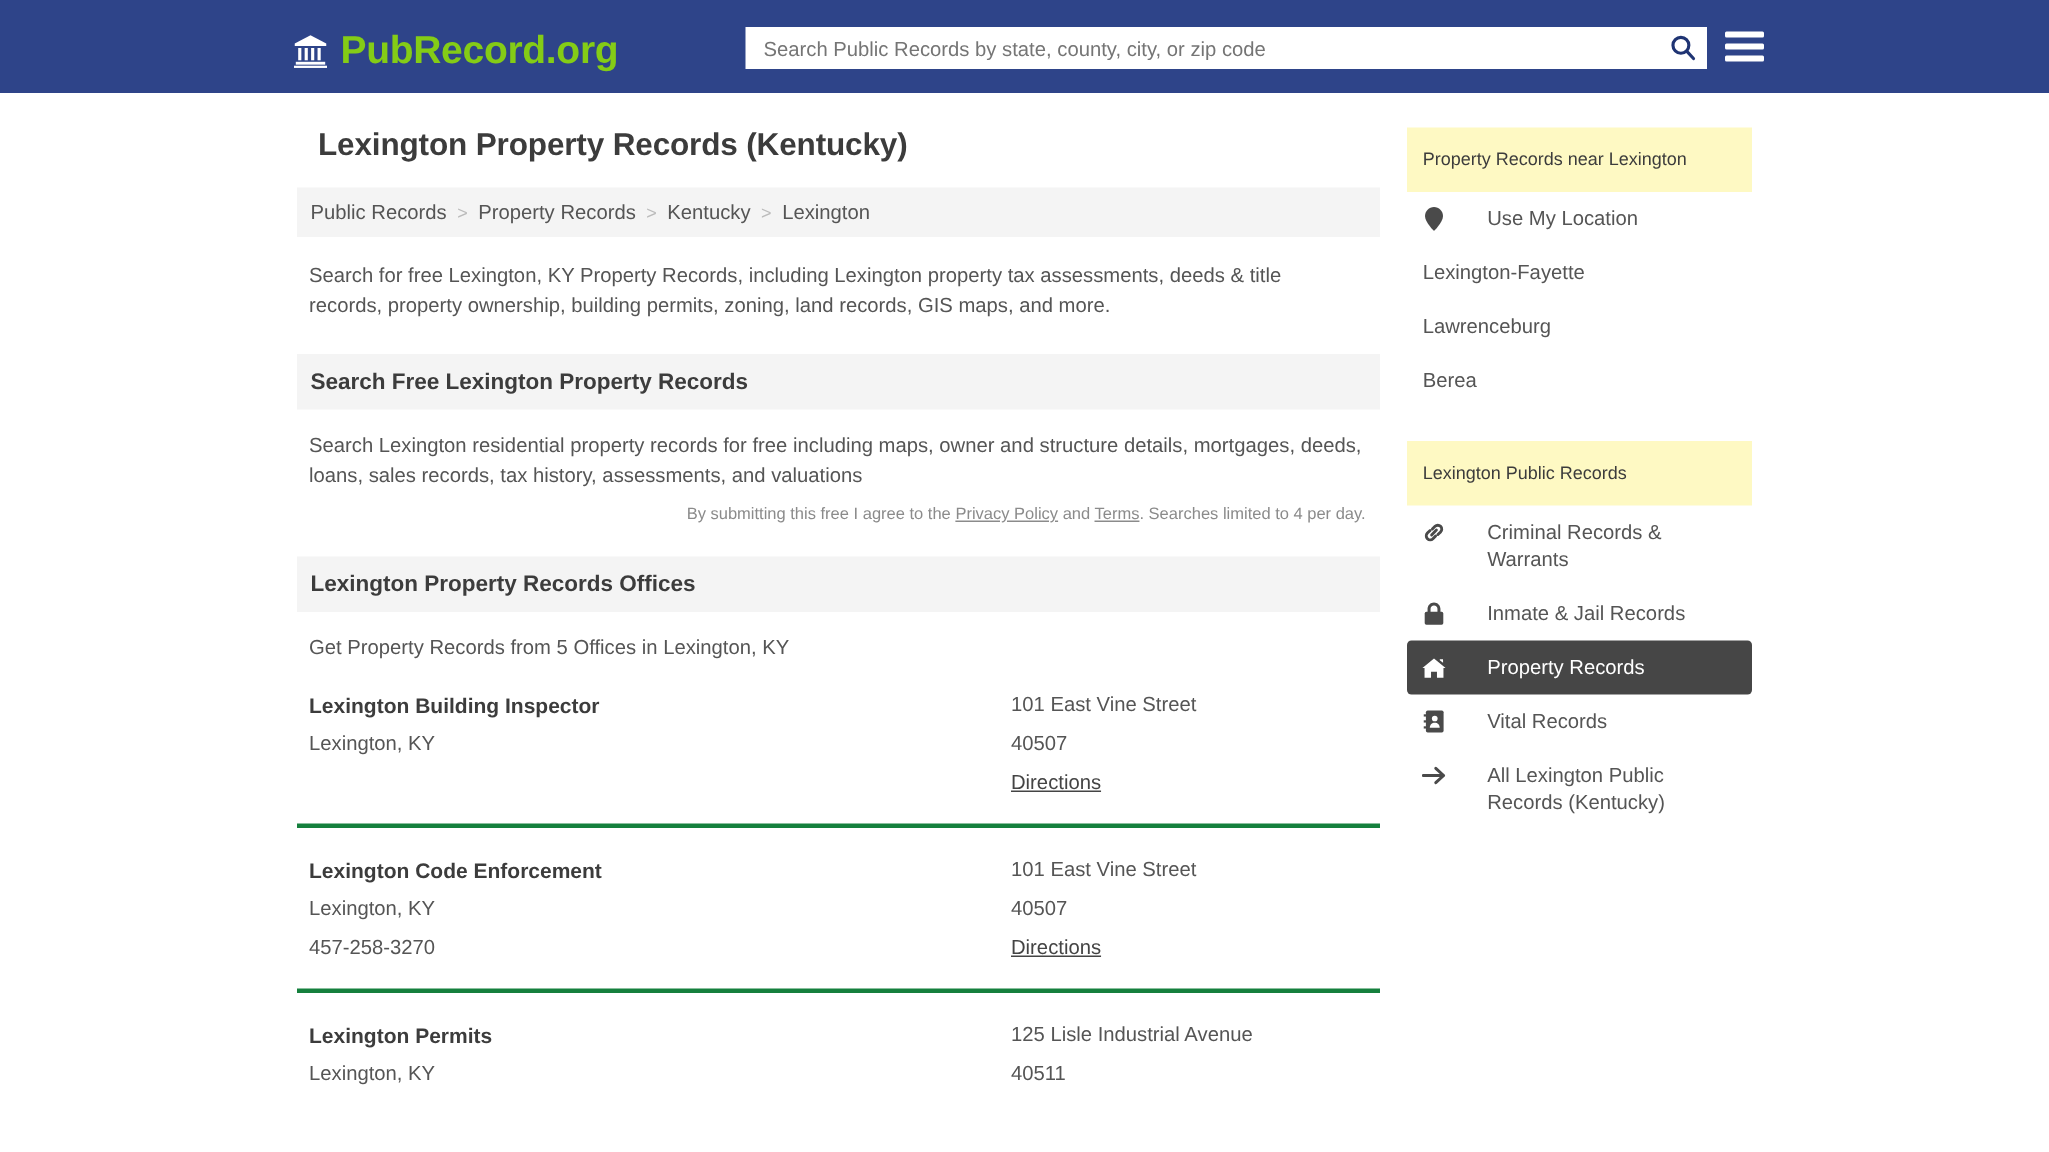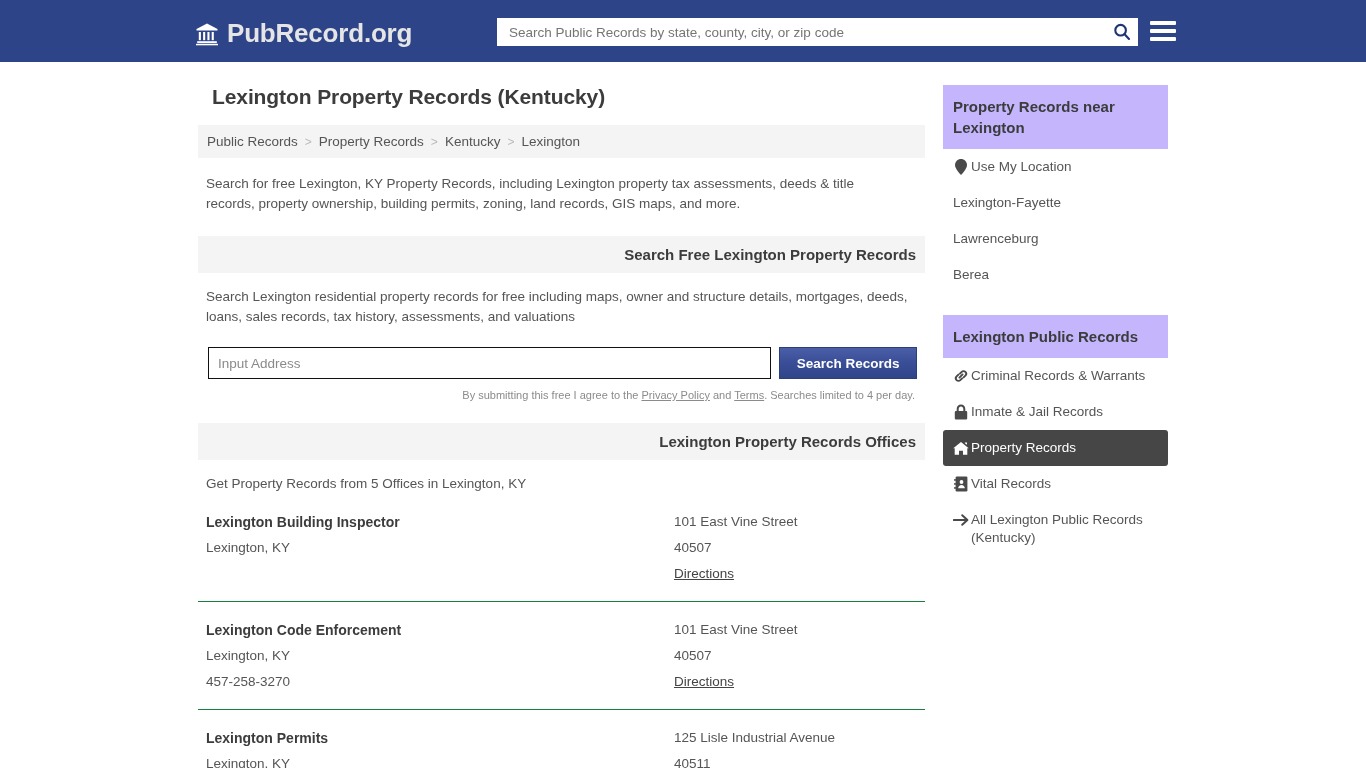--- a/index.html
+++ b/index.html
@@ -26,7 +26,7 @@
     display: flex;
     align-items: center;
     gap: 8px;
-    color: #e5e5e5;
+    color: #84cc16;
     font-size: 26px;
     font-weight: bold;
     letter-spacing: -0.2px;

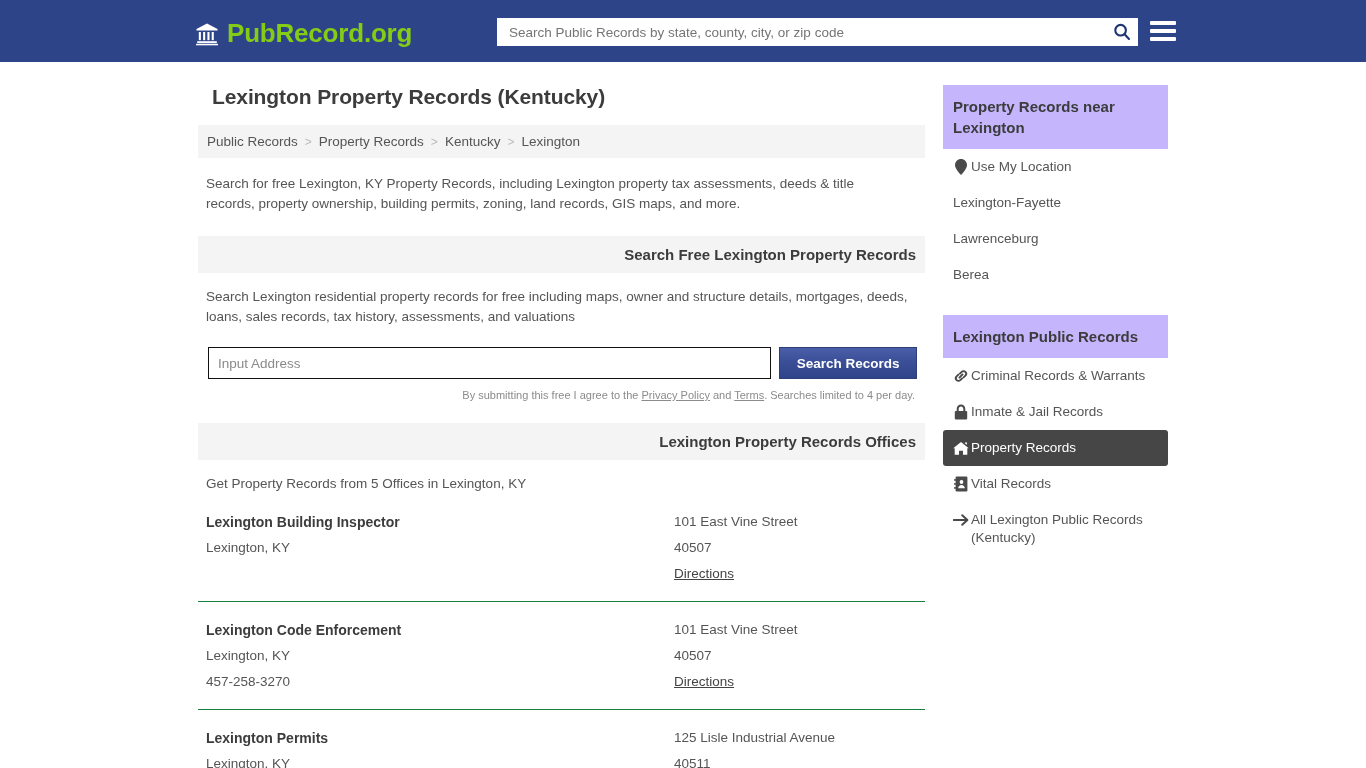--- a/index.html
+++ b/index.html
@@ -218,10 +218,10 @@
 
   
   .side-head {
-    background: #c4b5fd;
+    background: #fef9c3;
     padding: 11px 10px;
-    font-size: 15px;
-    font-weight: bold;
+    font-size: 12px;
+    font-weight: normal;
     color: #3c3c3c;
     line-height: 21px;
   }

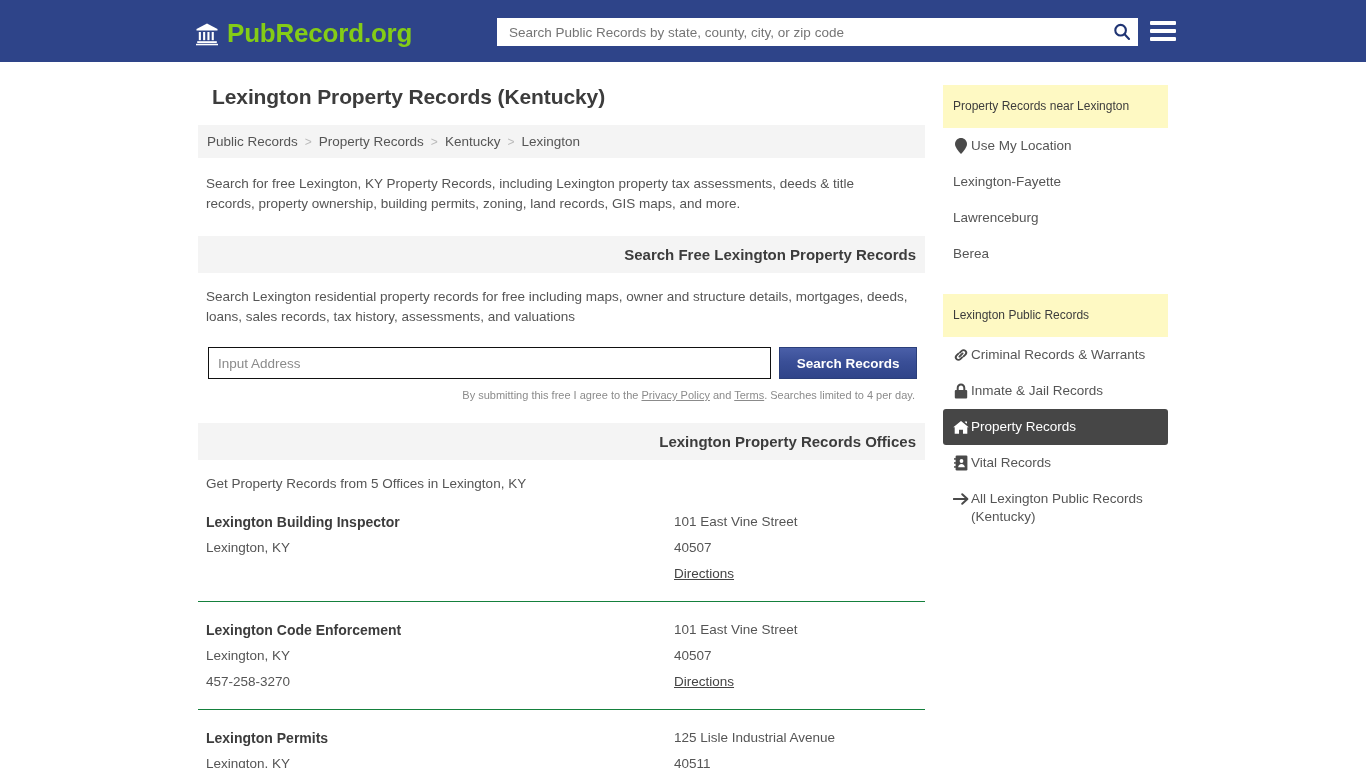--- a/index.html
+++ b/index.html
@@ -229,7 +229,7 @@
   .side-item {
     display: flex;
     align-items: flex-start;
-    gap: 2px;
+    gap: 27px;
     padding: 9px 10px;
     font-size: 13.5px;
     color: #555;

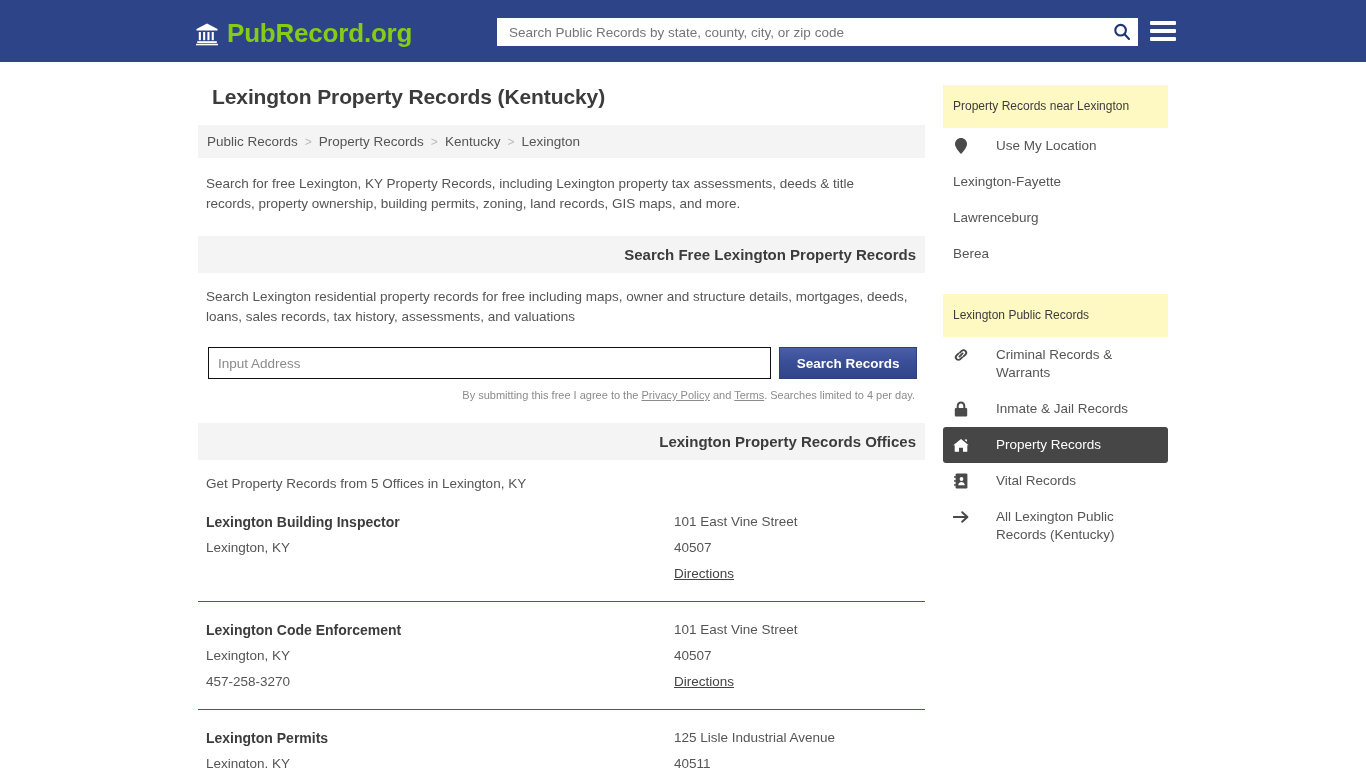--- a/index.html
+++ b/index.html
@@ -137,7 +137,6 @@
     font-weight: bold;
     color: #3c3c3c;
     margin-top: 22px;
-    text-align: right;
   }
   .sec-body {
     padding: 14px 8px 0 8px;

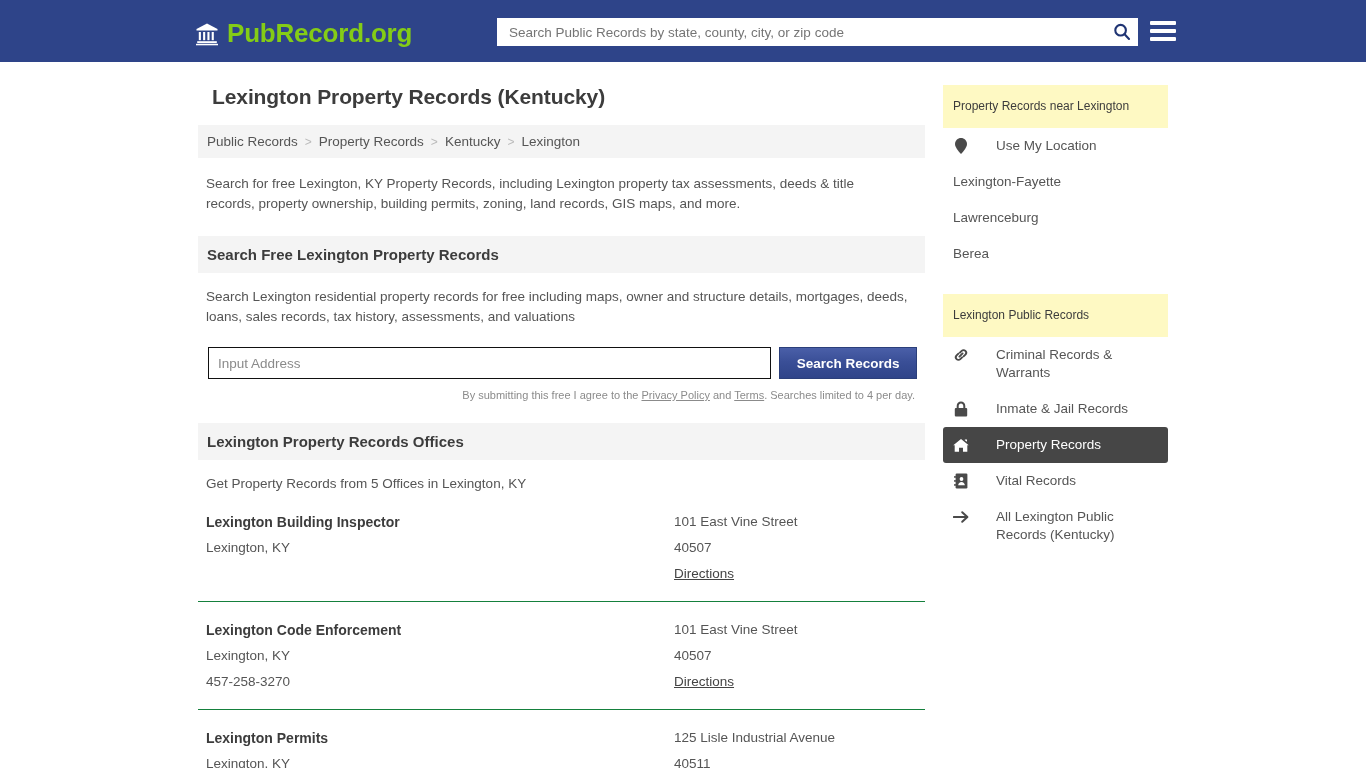--- a/index.html
+++ b/index.html
@@ -313,10 +313,6 @@
       <div class="sec-body">
         <p>Search Lexington residential property records for free including maps, owner and structure details, mortgages, deeds, loans, sales records, tax history, assessments, and valuations</p>
 
-        <div class="search-form">
-          <input class="addr-input" type="text" placeholder="Input Address" style="">
-          <button class="btn-search">Search Records</button>
-        </div>
 
         <div class="legal">
           <span>By submitting this free I agree to the </span><a>Privacy Policy</a><span> and </span><a>Terms</a><span>. Searches limited to 4 per day.</span>

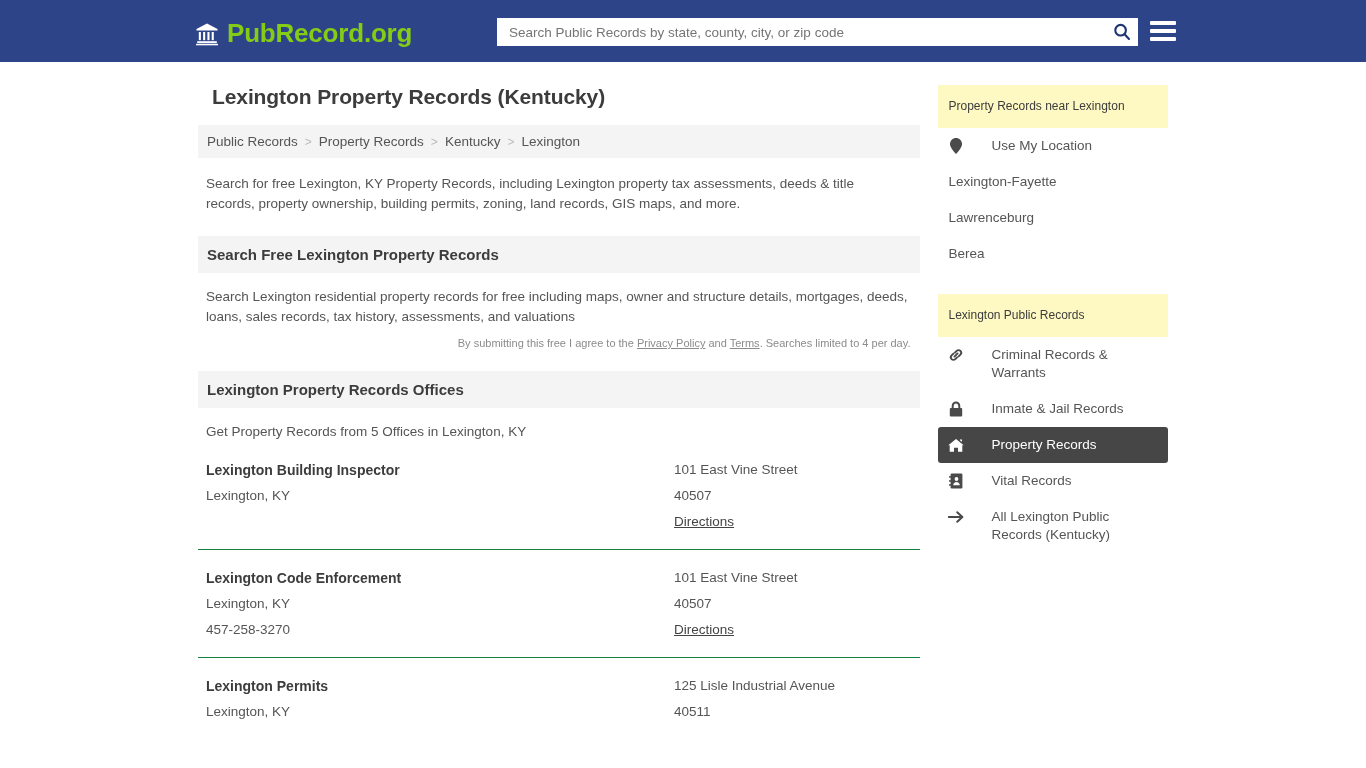--- a/index.html
+++ b/index.html
@@ -190,7 +190,7 @@
   .office {
     display: flex;
     padding: 15px 8px 14px 8px;
-    border-bottom: 1px solid #15803d;
+    border-bottom: 3px solid #15803d;
   }
   .office:last-child { border-bottom: 0; }
   .office-left { width: 468px; }

